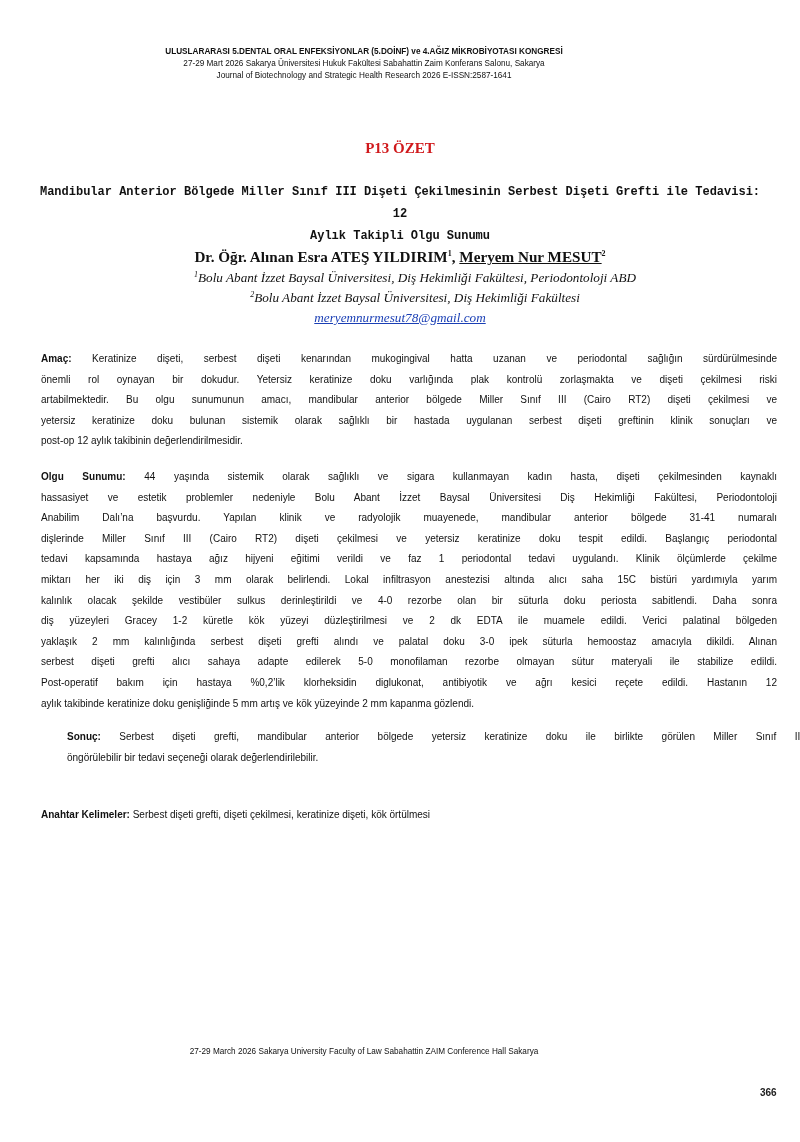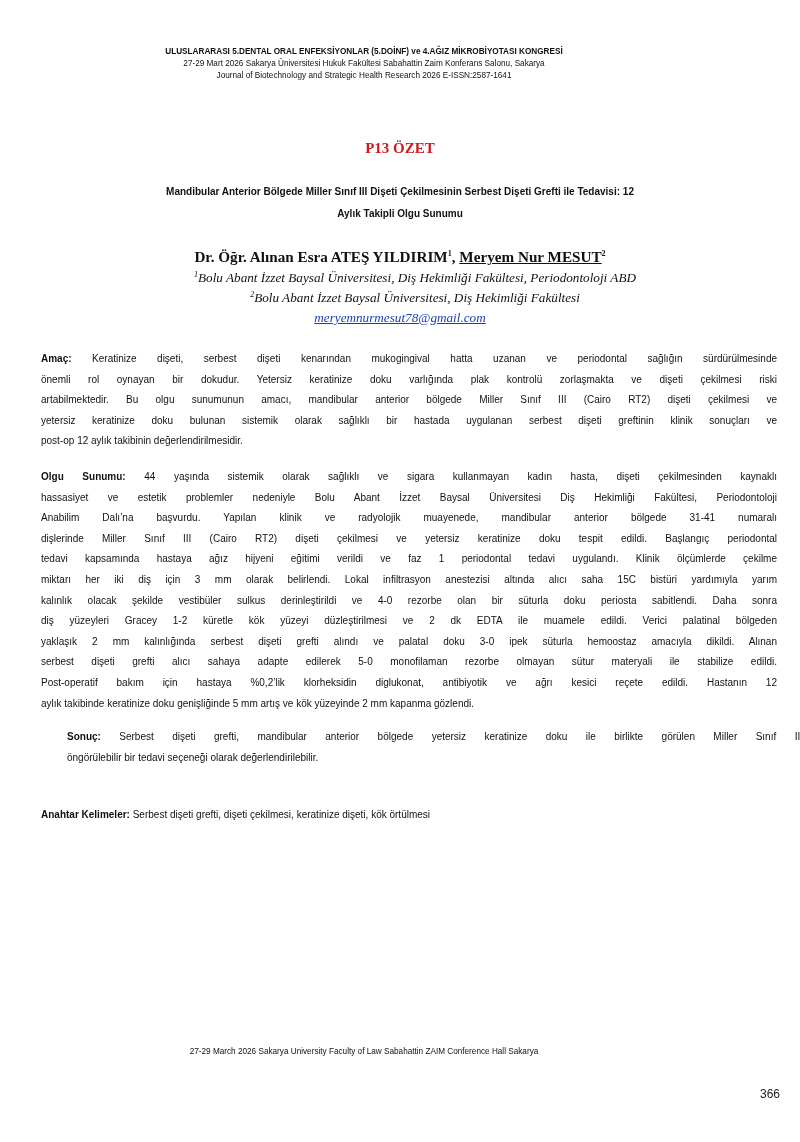--- a/index.html
+++ b/index.html
@@ -13,7 +13,7 @@
 
   #poster-id { position: absolute; top: 140px; left: 0; width: 800px; text-align: center; color: #d0191c; font-weight: bold; font-size: 15px; font-family: "Liberation Serif", serif; }
 
-  #title { position: absolute; top: 181px; left: 30px; width: 740px; text-align: center; font-weight: bold; font-size: 10px; line-height: 22px; font-family: Liberation Sans, sans-serif; }
+  #title { position: absolute; top: 181px; left: 30px; width: 740px; text-align: center; font-weight: bold; font-size: 12px; line-height: 22px; font-family: Liberation Mono, monospace; }
 
   #authors { position: absolute; top: 248px; left: 0; width: 800px; text-align: center; font-weight: bold; font-size: 15.2px; font-family: "Liberation Serif", serif; }
   #authors sup { font-size: 8px; vertical-align: 6px; line-height: 0; }

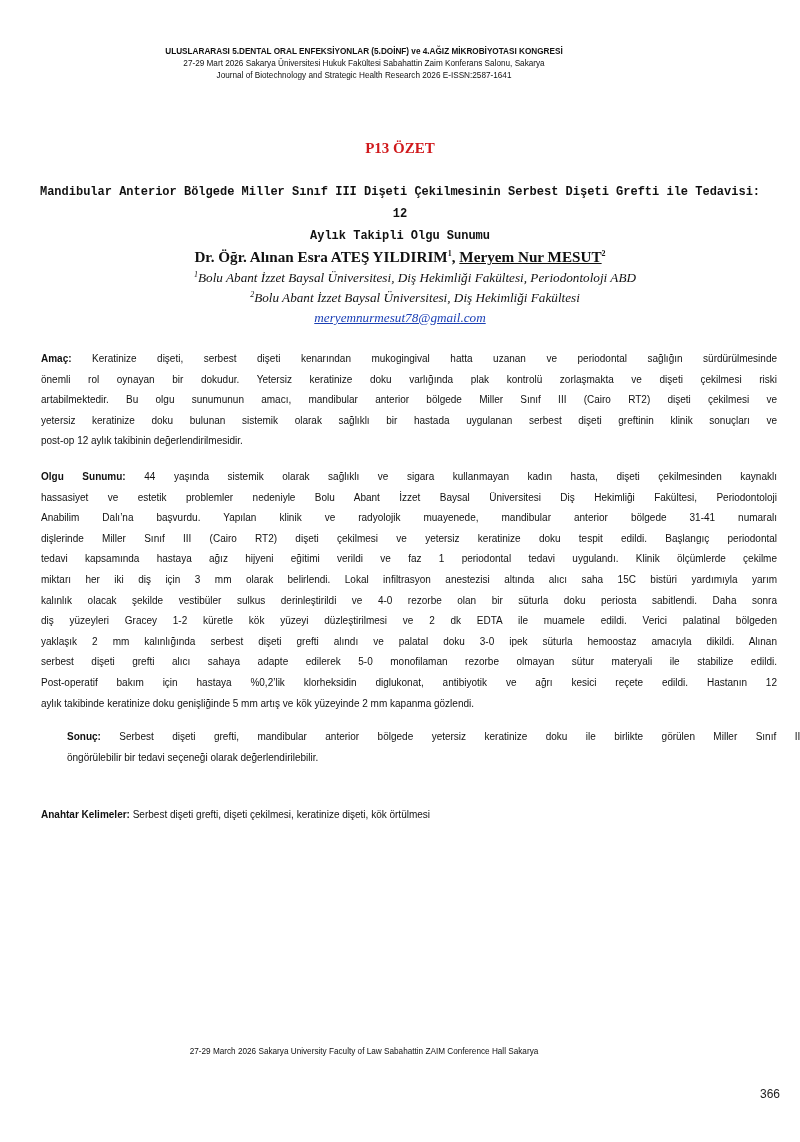--- a/index.html
+++ b/index.html
@@ -38,7 +38,7 @@
   #p-sonuc { top: 727px; margin-left: 26px; }
   #p-anahtar { top: 805px; }
 
-  #page-num { position: absolute; top: 1087px; left: 760px; font-family: "Liberation Sans", sans-serif; font-size: 12px; color: #222; }
+  #page-num { position: absolute; top: 1087px; left: 760px; font-family: "Liberation Sans", sans-serif; font-size: 10px; color: #222; font-weight: bold; }
 </style>
 </head>
 <body>

